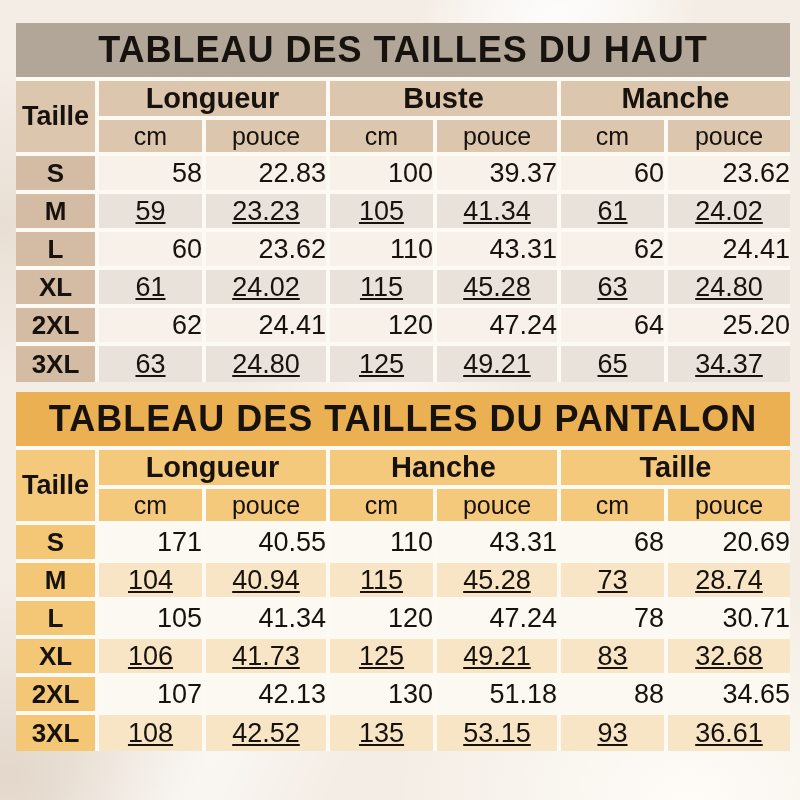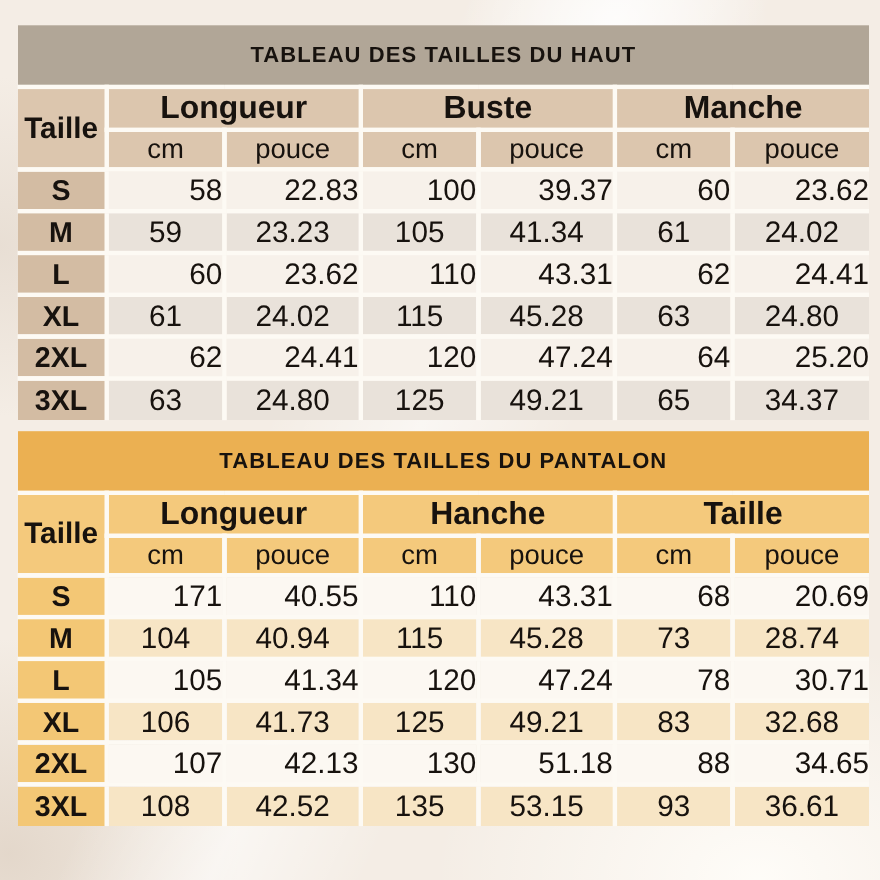--- a/index.html
+++ b/index.html
@@ -39,7 +39,7 @@
   .title-cell {
     background: var(--title-bg);
     font-weight: bold;
-    font-size: 20px;
+    font-size: 36px;
     letter-spacing: 1px;
     height: 54px;
   }

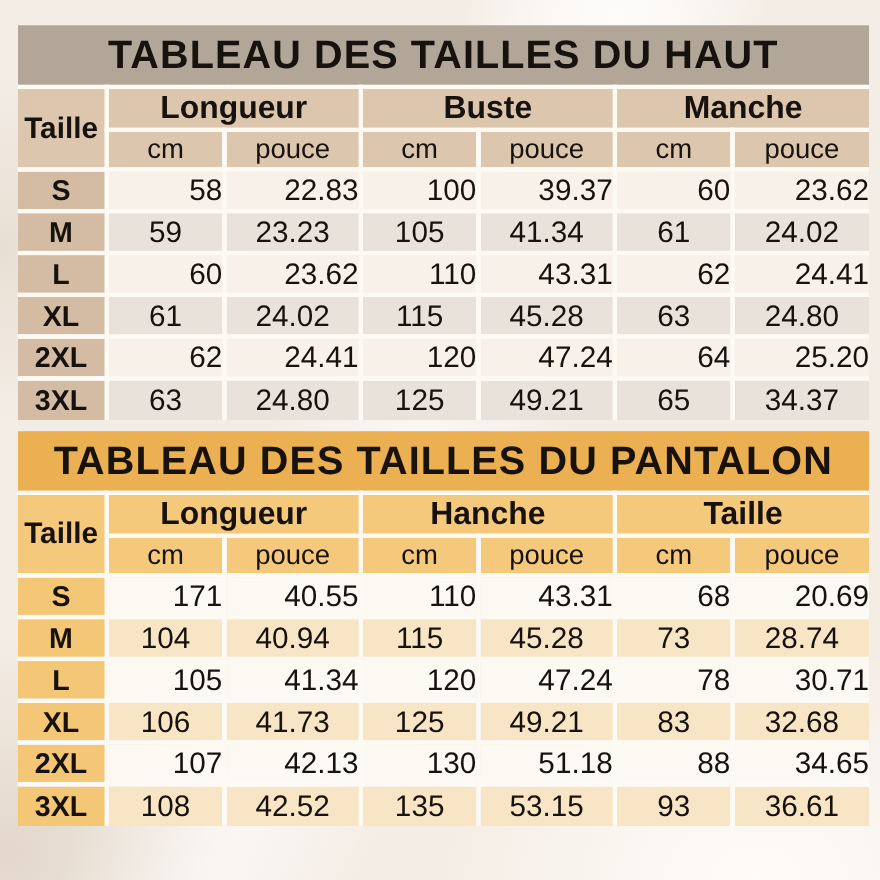--- a/index.html
+++ b/index.html
@@ -71,7 +71,7 @@
     font-weight: normal;
   }
   tbody tr.light td { background: var(--row-light); text-align: right; }
-  tbody tr.dark  td { background: var(--row-dark); }
+  tbody tr.dark  td { background: var(--row-dark); text-decoration: underline; }
 </style>
 </head>
 <body>

